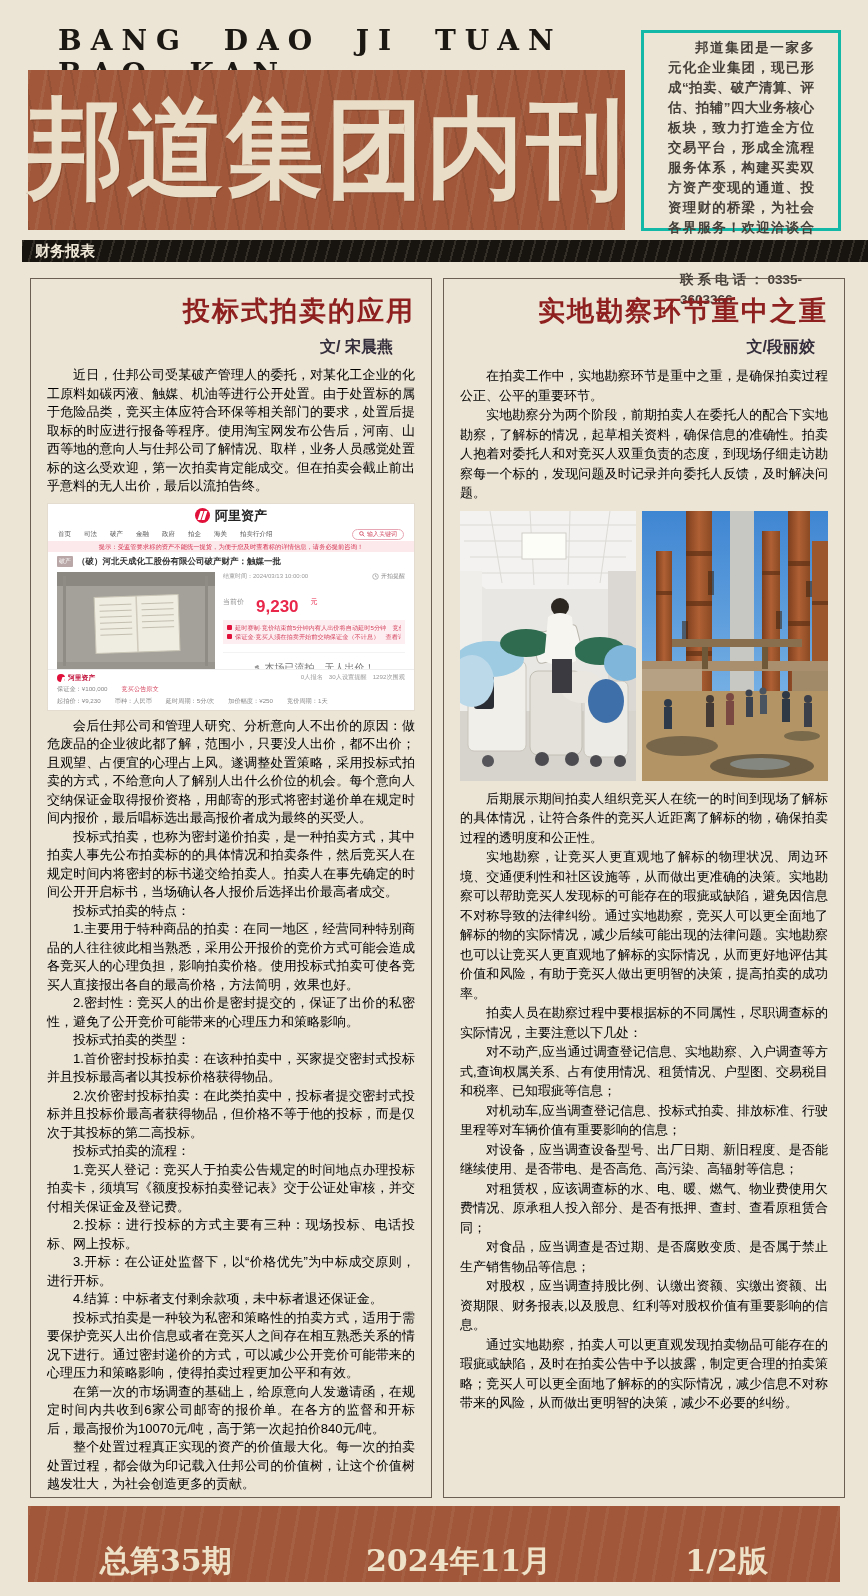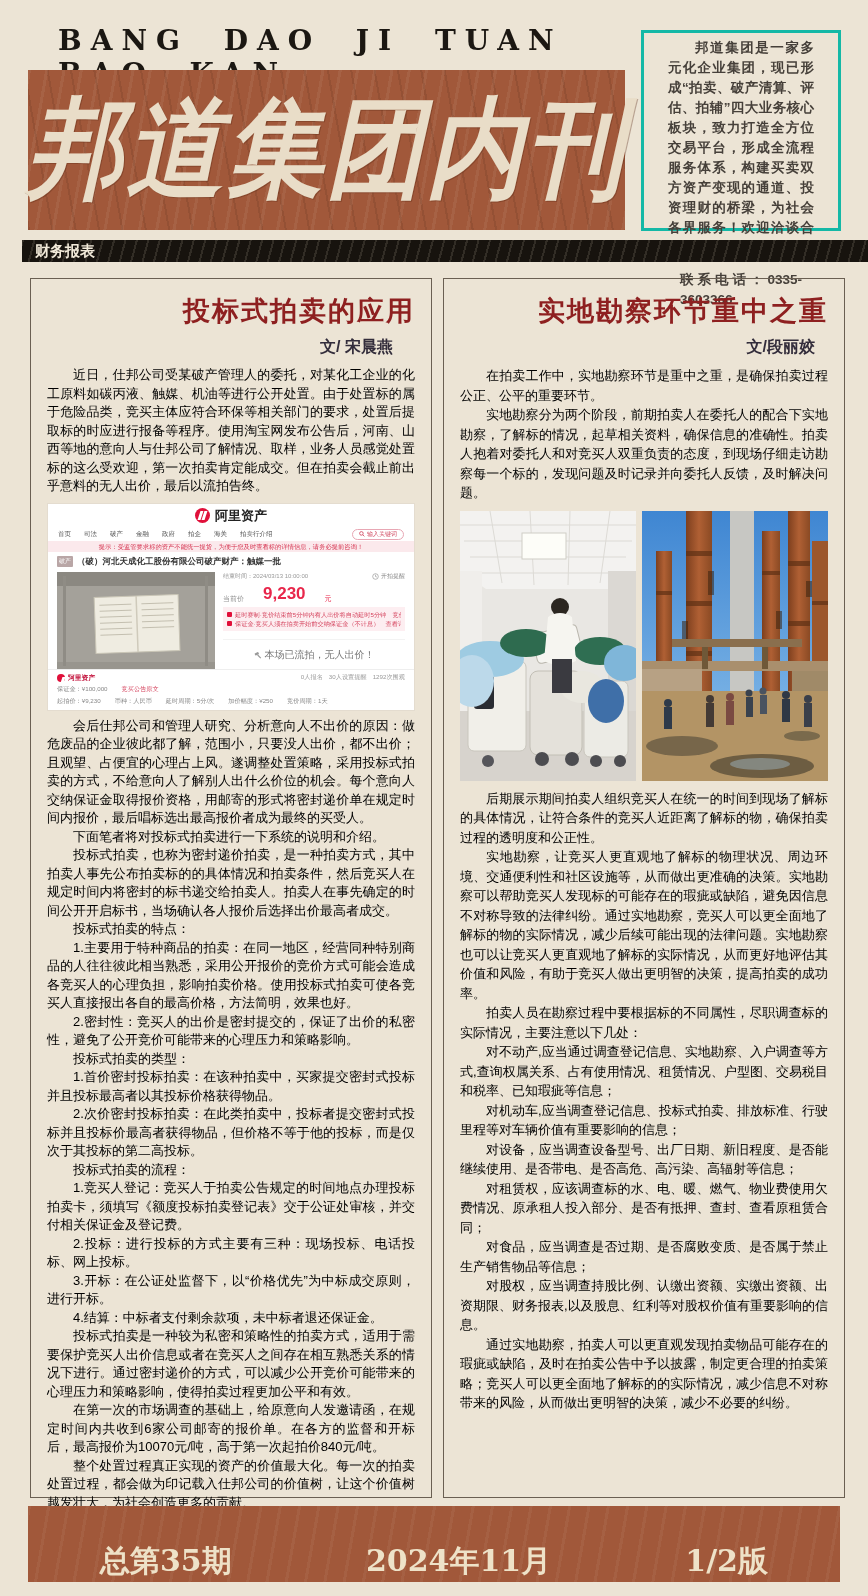--- a/index.html
+++ b/index.html
@@ -11,7 +11,7 @@
   .masthead{position:absolute;left:28px;top:70px;width:597px;height:160px;background-color:#a1583a;
             background-image:repeating-linear-gradient(100deg,rgba(236,228,213,.07) 0 3px,transparent 3px 17px),
                              repeating-linear-gradient(80deg,rgba(55,27,13,.12) 0 2px,transparent 2px 23px);
-            display:flex;align-items:center;justify-content:center;font-style:italic;}
+            display:flex;align-items:center;justify-content:center;}
   .masthead h1{margin:0;font-size:97px;font-weight:900;letter-spacing:3px;color:#e9ddc8;
                transform:scaleY(1.12);white-space:nowrap;
                text-shadow:1px 1px 0 rgba(90,40,20,.35);}

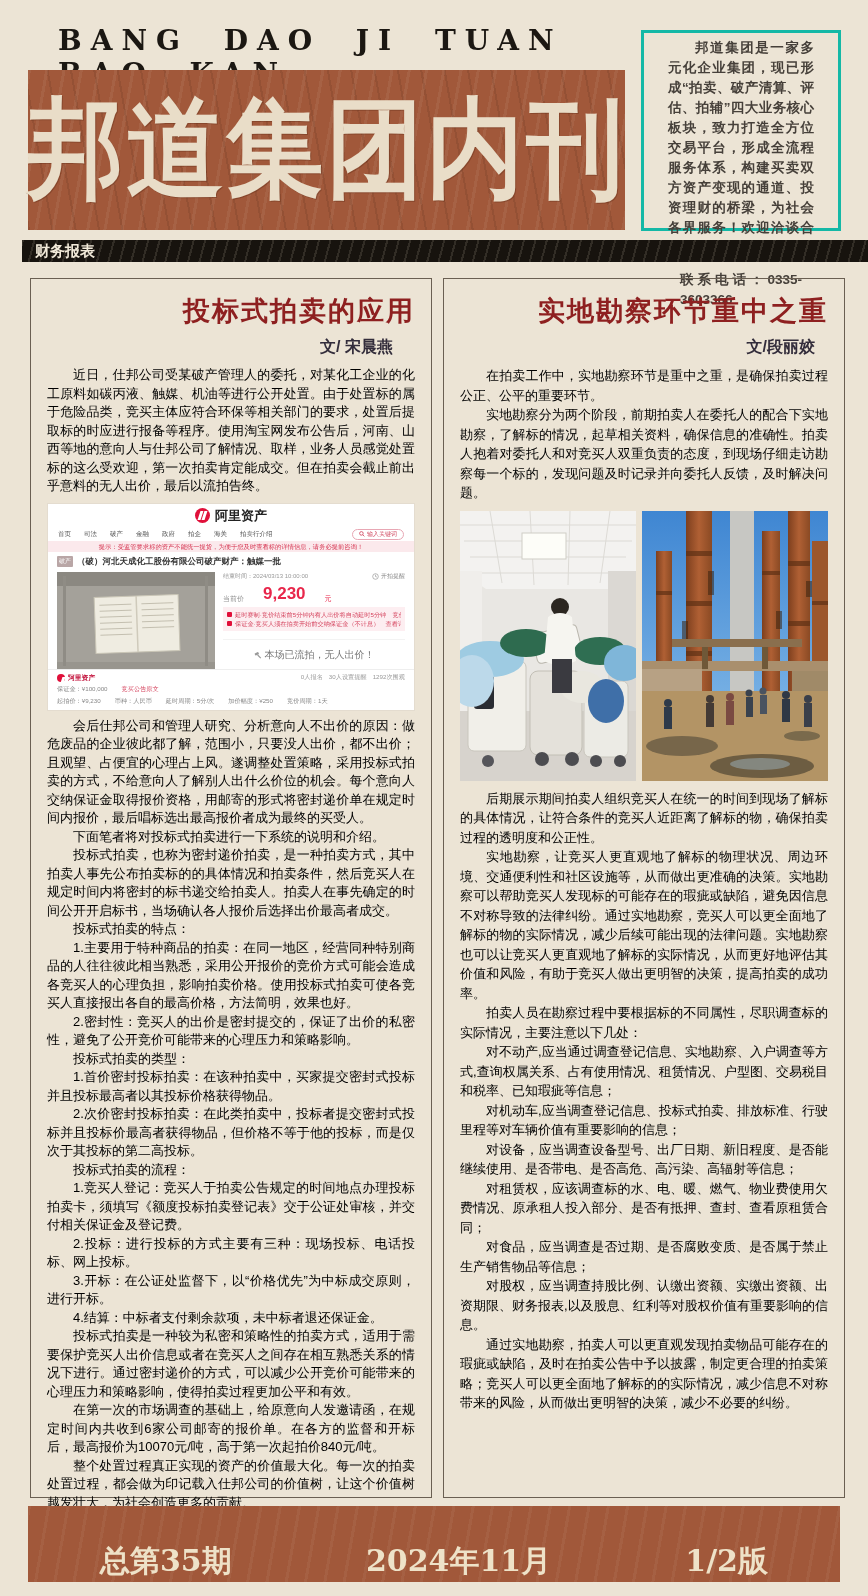--- a/index.html
+++ b/index.html
@@ -57,7 +57,7 @@
   .ali-info{flex:1;min-width:0;}
   .ali-r1{display:flex;justify-content:space-between;font-size:6px;color:#999;}
   .ali-remind{display:flex;align-items:center;gap:2px;color:#888;text-align:center;line-height:1.1;}
-  .ali-pricerow{display:flex;align-items:flex-end;gap:19px;margin-top:3px;}
+  .ali-pricerow{display:flex;align-items:flex-start;gap:12px;margin-top:16px;}
   .ali-pricelabel{font-size:7px;color:#999;}
   .ali-price{font-size:17px;font-weight:bold;color:#e8274b;}
   .ali-priceunit{font-size:7px;color:#e8274b;}

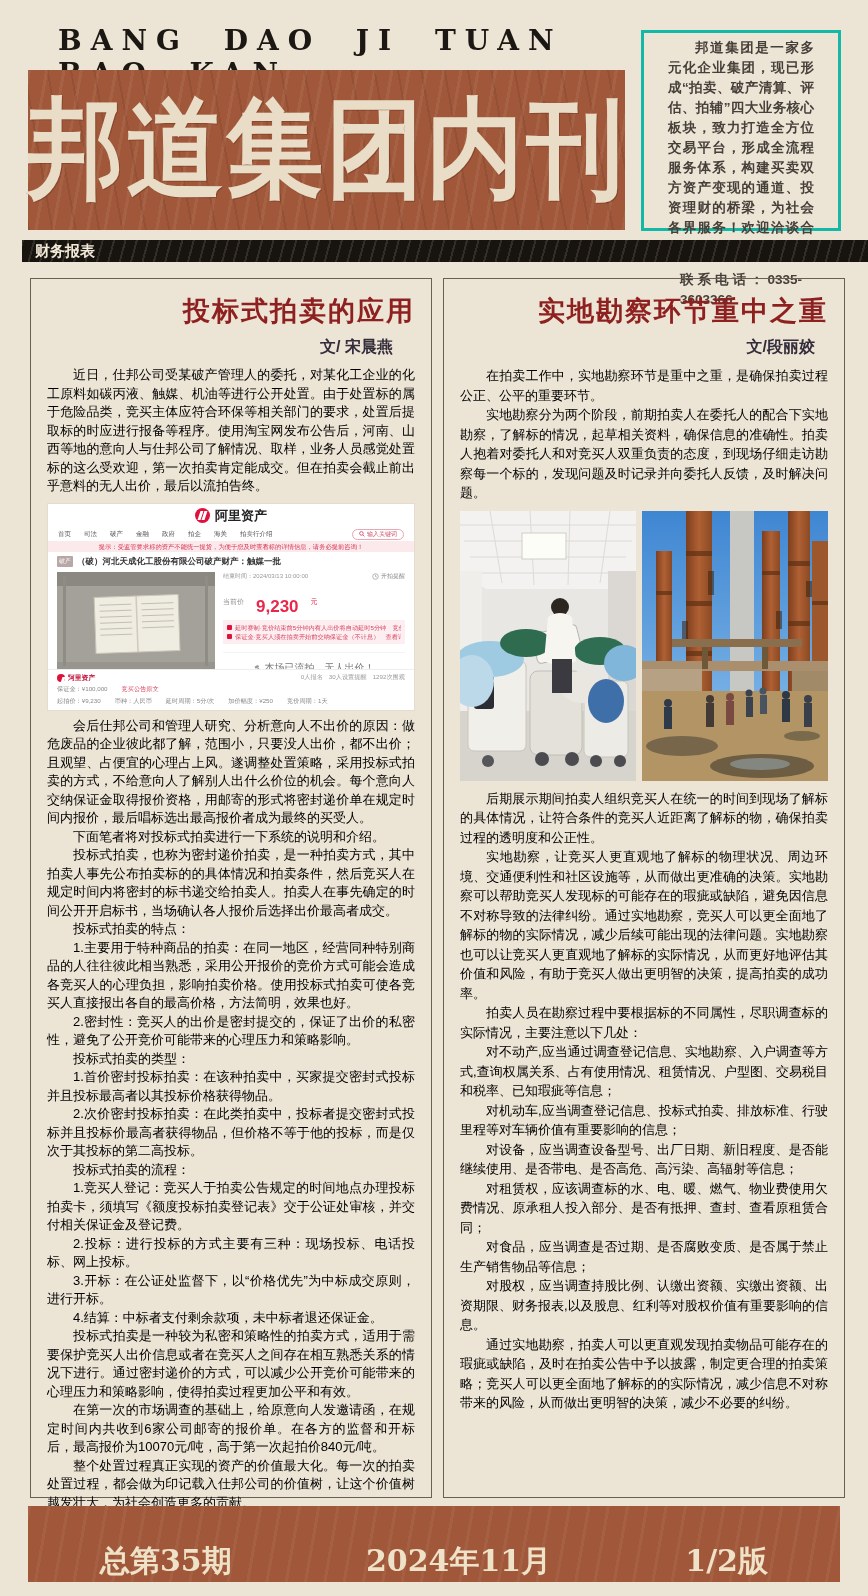--- a/index.html
+++ b/index.html
@@ -224,7 +224,6 @@
     </div>
 
     <p class="para">会后仕邦公司和管理人研究、分析意向人不出价的原因：做危废品的企业彼此都了解，范围小，只要没人出价，都不出价；且观望、占便宜的心理占上风。遂调整处置策略，采用投标式拍卖的方式，不给意向人了解别人出什么价位的机会。每个意向人交纳保证金取得报价资格，用邮寄的形式将密封递价单在规定时间内报价，最后唱标选出最高报价者成为最终的买受人。</p>
-    <p class="para">下面笔者将对投标式拍卖进行一下系统的说明和介绍。</p>
     <p class="para">投标式拍卖，也称为密封递价拍卖，是一种拍卖方式，其中拍卖人事先公布拍卖标的的具体情况和拍卖条件，然后竞买人在规定时间内将密封的标书递交给拍卖人。拍卖人在事先确定的时间公开开启标书，当场确认各人报价后选择出价最高者成交。</p>
     <p class="para">投标式拍卖的特点：</p>
     <p class="para">1.主要用于特种商品的拍卖：在同一地区，经营同种特别商品的人往往彼此相当熟悉，采用公开报价的竞价方式可能会造成各竞买人的心理负担，影响拍卖价格。使用投标式拍卖可使各竞买人直接报出各自的最高价格，方法简明，效果也好。</p>

